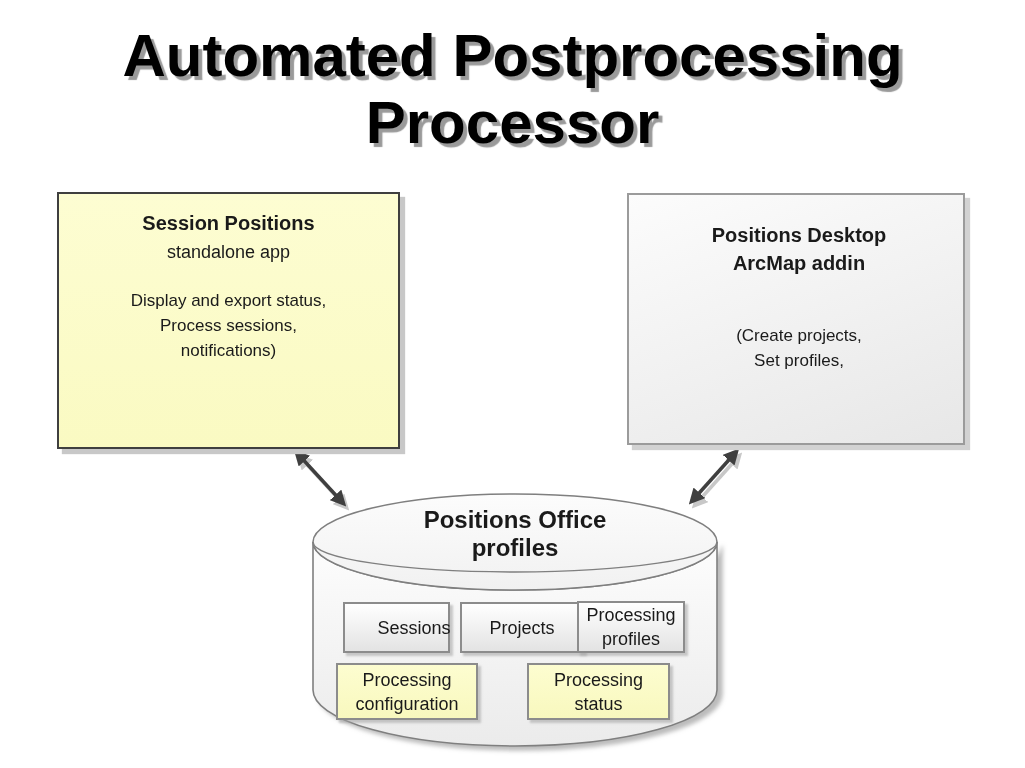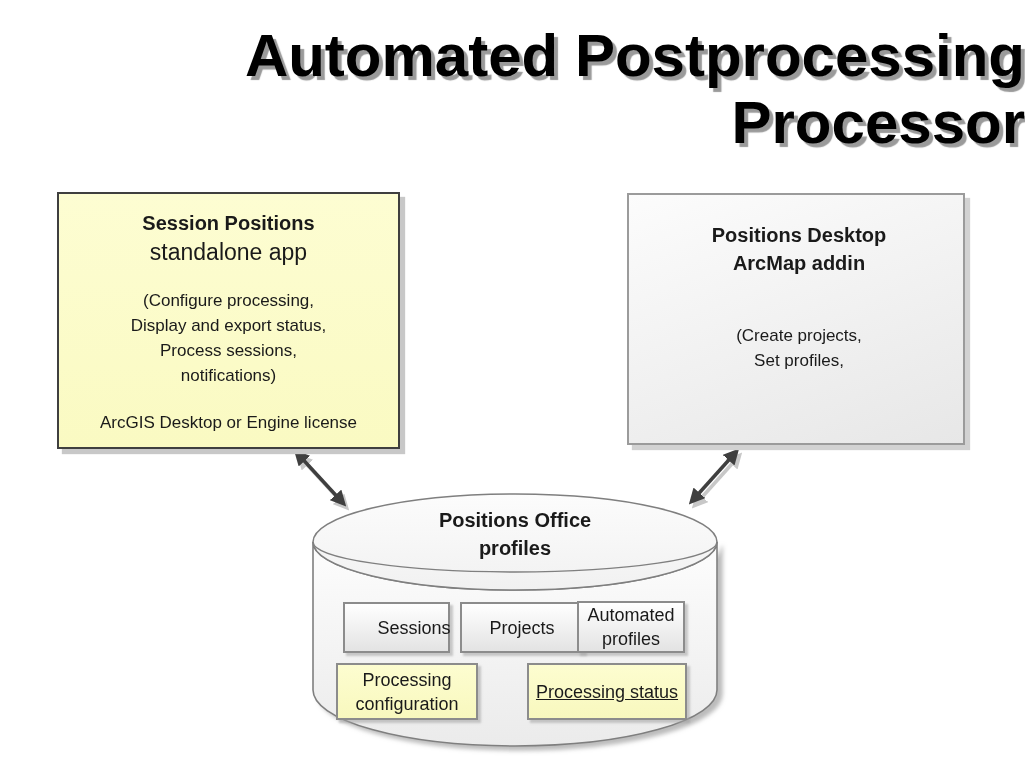--- a/index.html
+++ b/index.html
@@ -16,7 +16,7 @@
   
   .title {
     top: 22px; left: 0; width: 1025px;
-    text-align: right;
+    text-align: center;
     font-size: 60px; font-weight: bold; line-height: 67px;
     color: #000000;
     text-shadow: 4px 4px 1px #9a9a9a;

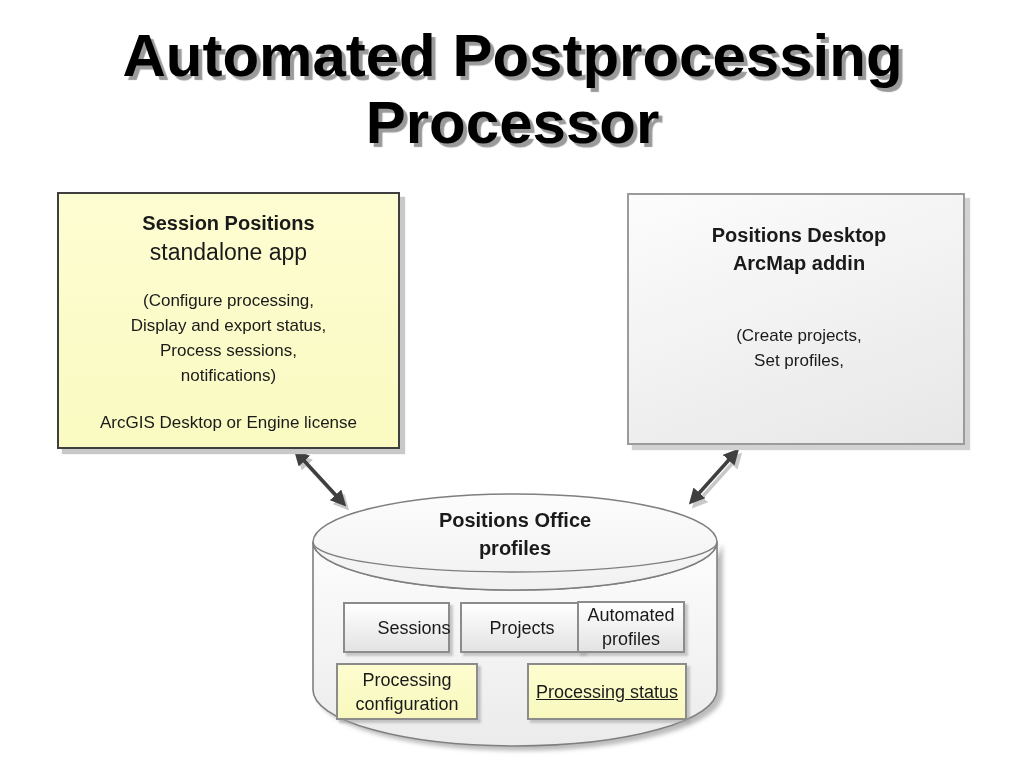--- a/index.html
+++ b/index.html
@@ -45,7 +45,7 @@
   }
   .bb-h1 { font-size: 20px; font-weight: bold; line-height: 30px; }
   .bb-h1b { font-size: 20px; font-weight: bold; line-height: 28px; }
-  .bb-h2 { font-size: 23px; line-height: 28px; }
+  .bb-h2 { font-size: 18px; line-height: 28px; }
   .bb-line { font-size: 17px; line-height: 25px; }
   .bb-footer { font-size: 17px; line-height: 26px; }
   .sp-gap { height: 22px; }

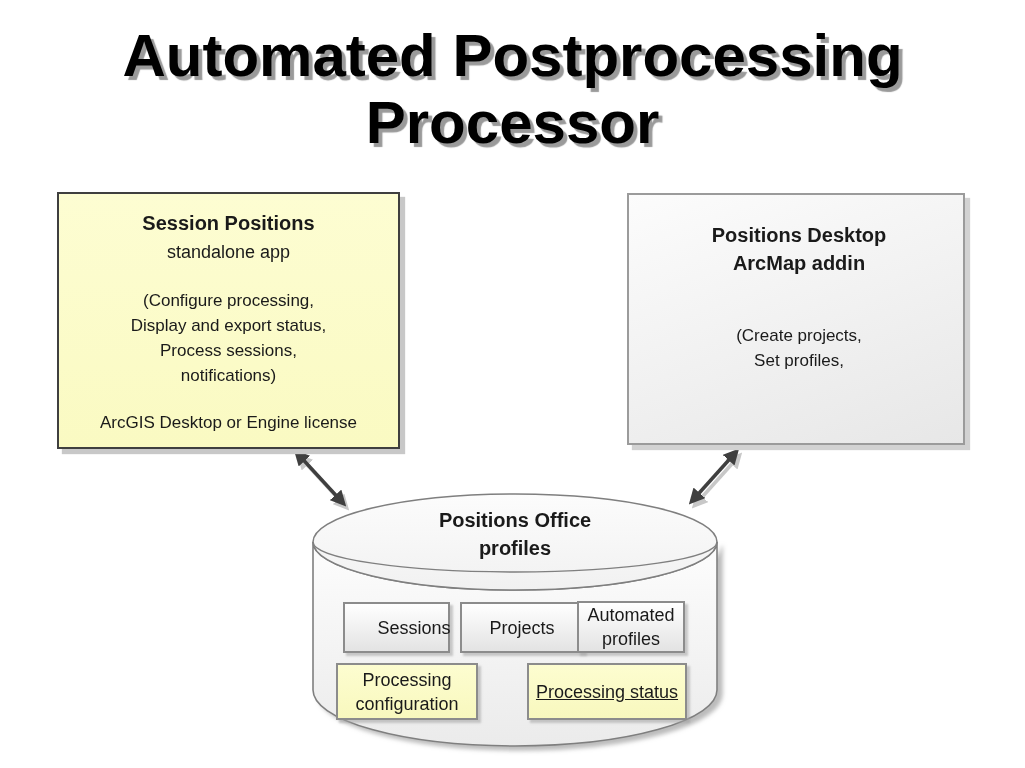--- a/index.html
+++ b/index.html
@@ -124,7 +124,6 @@
   <div class="bb-h1">Session Positions</div>
   <div class="bb-h2">standalone app</div>
   <div class="sp-gap"></div>
-  <div class="bb-line">(Configure processing,</div>
   <div class="bb-line">Display and export status,</div>
   <div class="bb-line">Process sessions,</div>
   <div class="bb-line">notifications)</div>

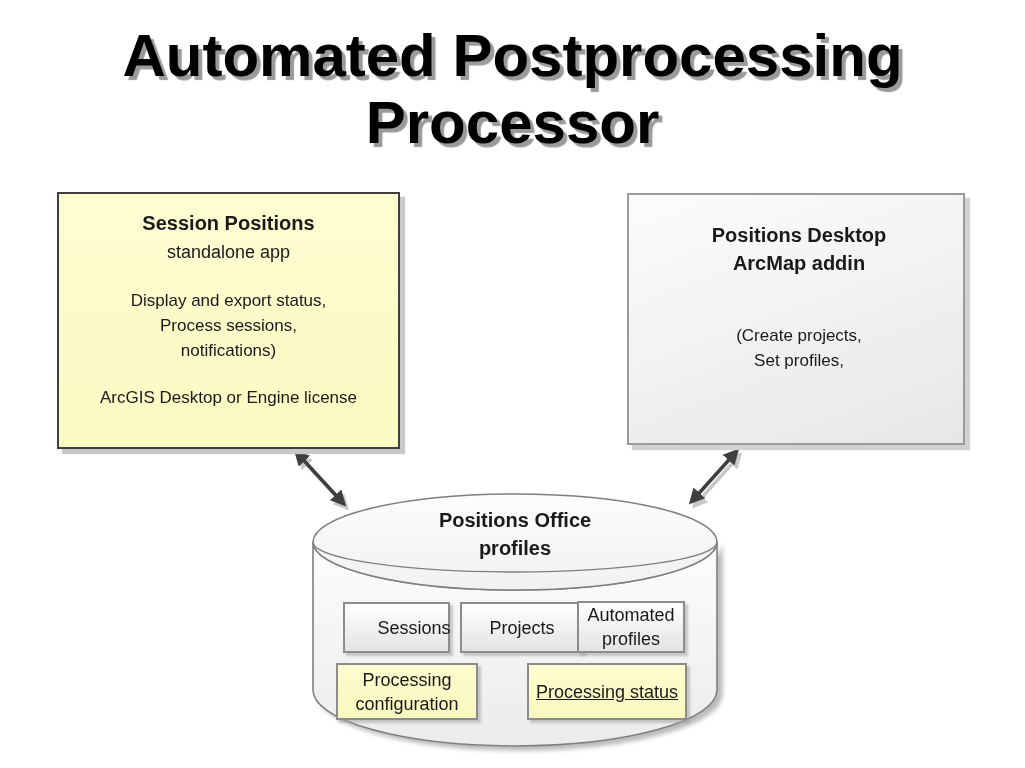--- a/index.html
+++ b/index.html
@@ -128,7 +128,6 @@
   <div class="bb-line">Process sessions,</div>
   <div class="bb-line">notifications)</div>
   <div class="sp-gap"></div>
-  <div class="bb-footer">ArcGIS Desktop or Engine license</div>
 </div>
 
 <div class="abs bigbox box-desktop">

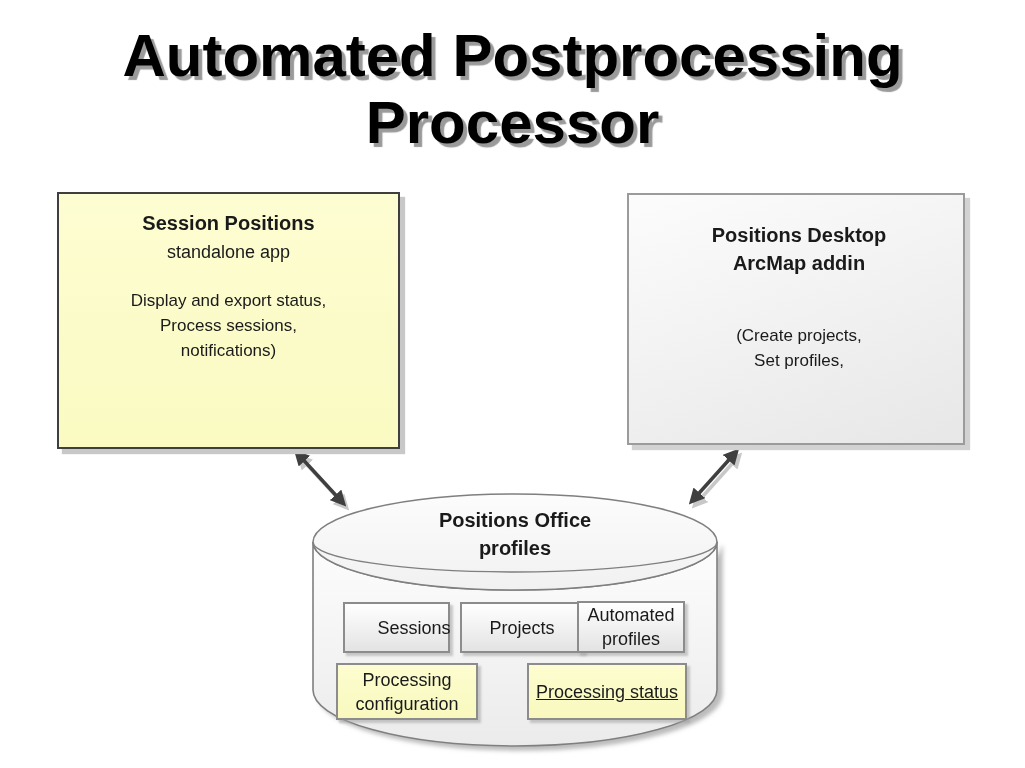--- a/index.html
+++ b/index.html
@@ -58,7 +58,7 @@
   .cyl-title {
     left: 340px; top: 506px; width: 350px;
     text-align: center;
-    font-size: 20px; font-weight: bold; line-height: 28px;
+    font-size: 24px; font-weight: bold; line-height: 28px;
   }
 
   

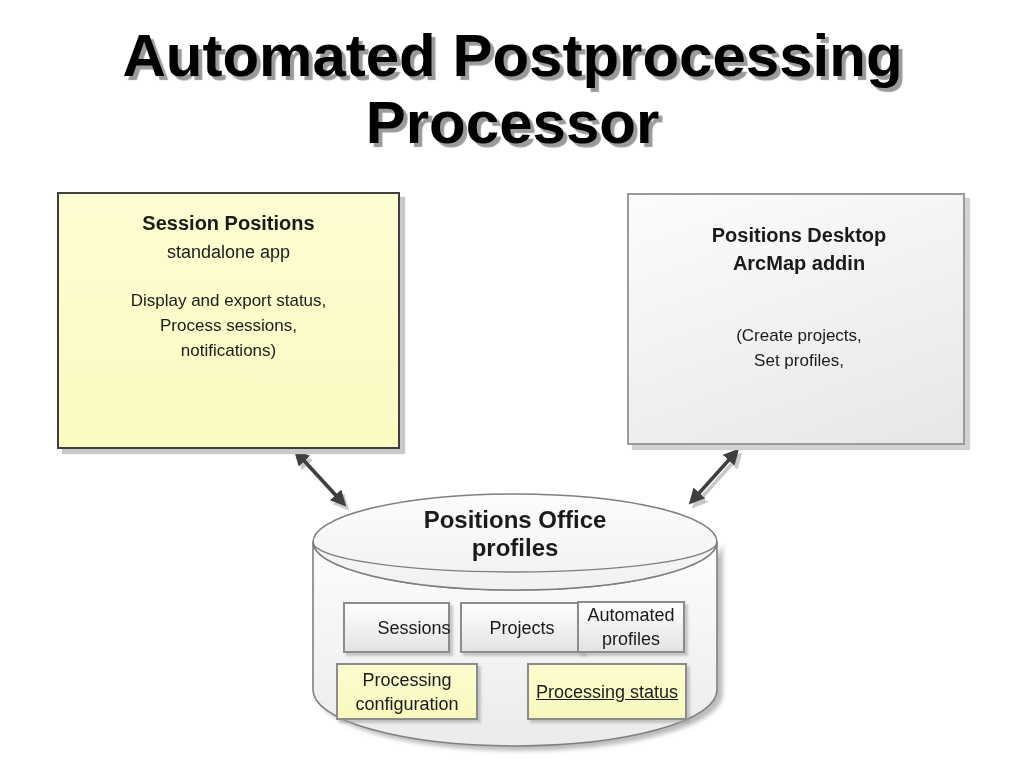--- a/index.html
+++ b/index.html
@@ -150,7 +150,7 @@
   <span>Projects</span>
 </div>
 <div class="abs tbox tbox-gray tb-profiles">
-  <span>Automated profiles</span>
+  <span>Processing profiles</span>
 </div>
 <div class="abs tbox tbox-yellow tb-config">
   <span>Processing configuration</span>

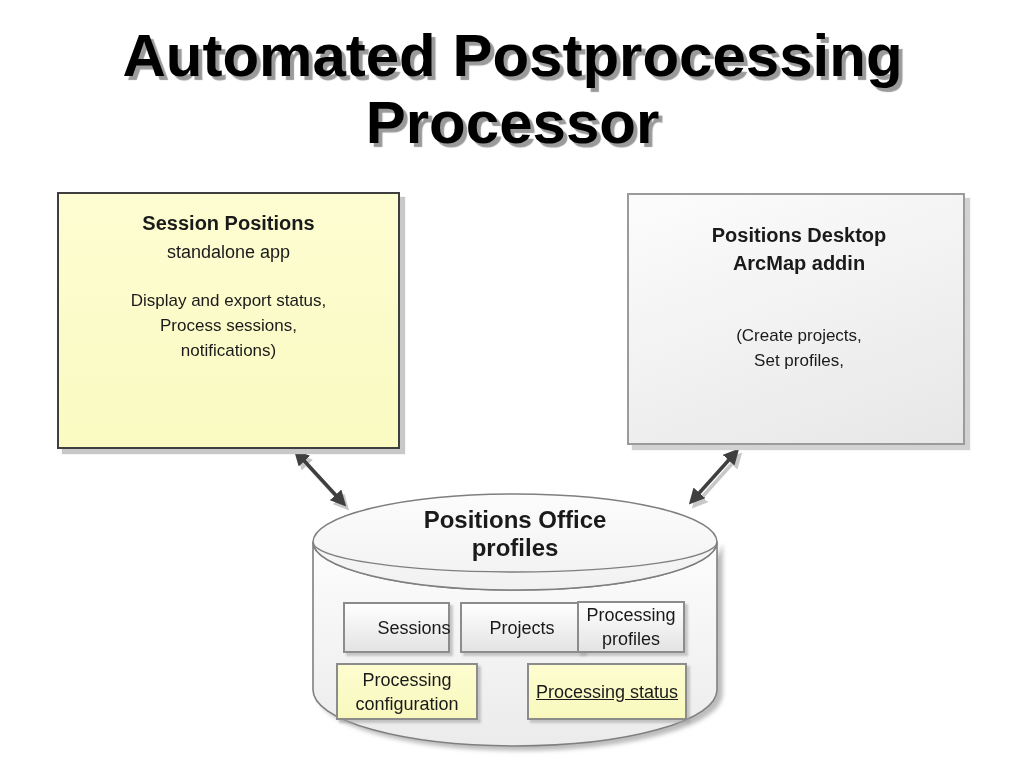--- a/index.html
+++ b/index.html
@@ -76,7 +76,7 @@
   .tb-projects { left: 460px; top: 602px; width: 124px; height: 51px; }
   .tb-profiles { left: 577px; top: 601px; width: 108px; height: 52px; }
   .tb-config   { left: 336px; top: 663px; width: 142px; height: 57px; }
-  .tb-status   { left: 527px; top: 663px; width: 160px; height: 57px; text-decoration: underline; }
+  .tb-status   { left: 527px; top: 663px; width: 143px; height: 57px; }
 </style>
 </head>
 <body>

